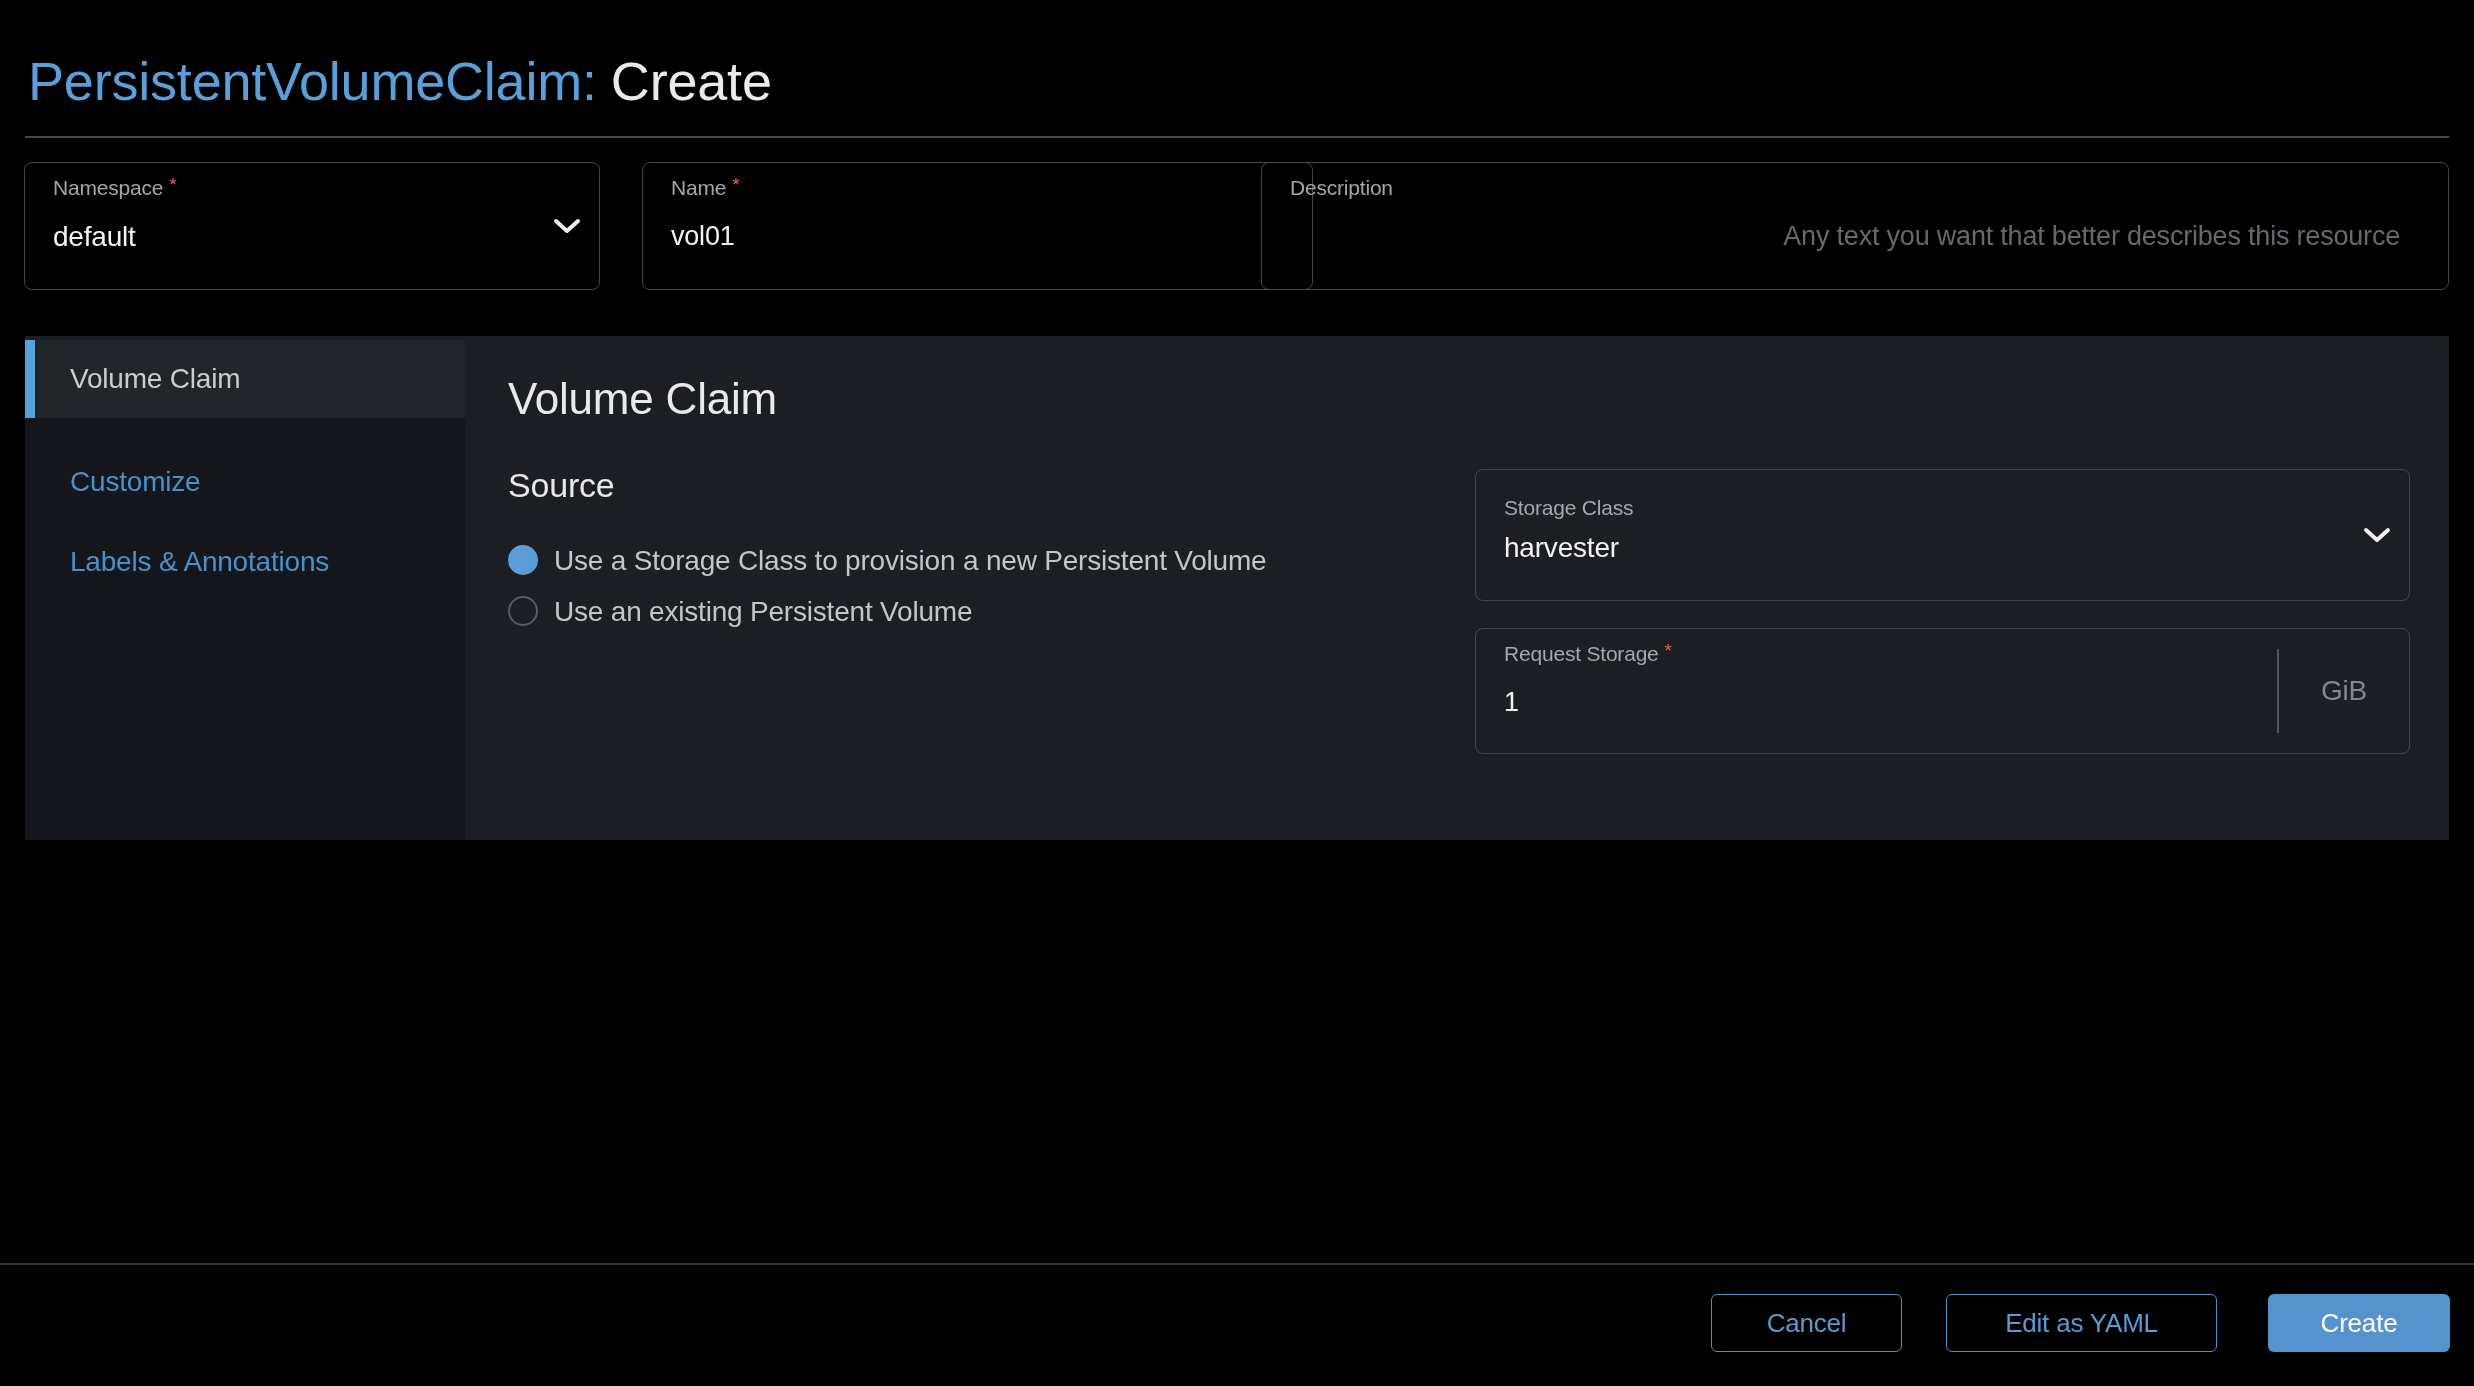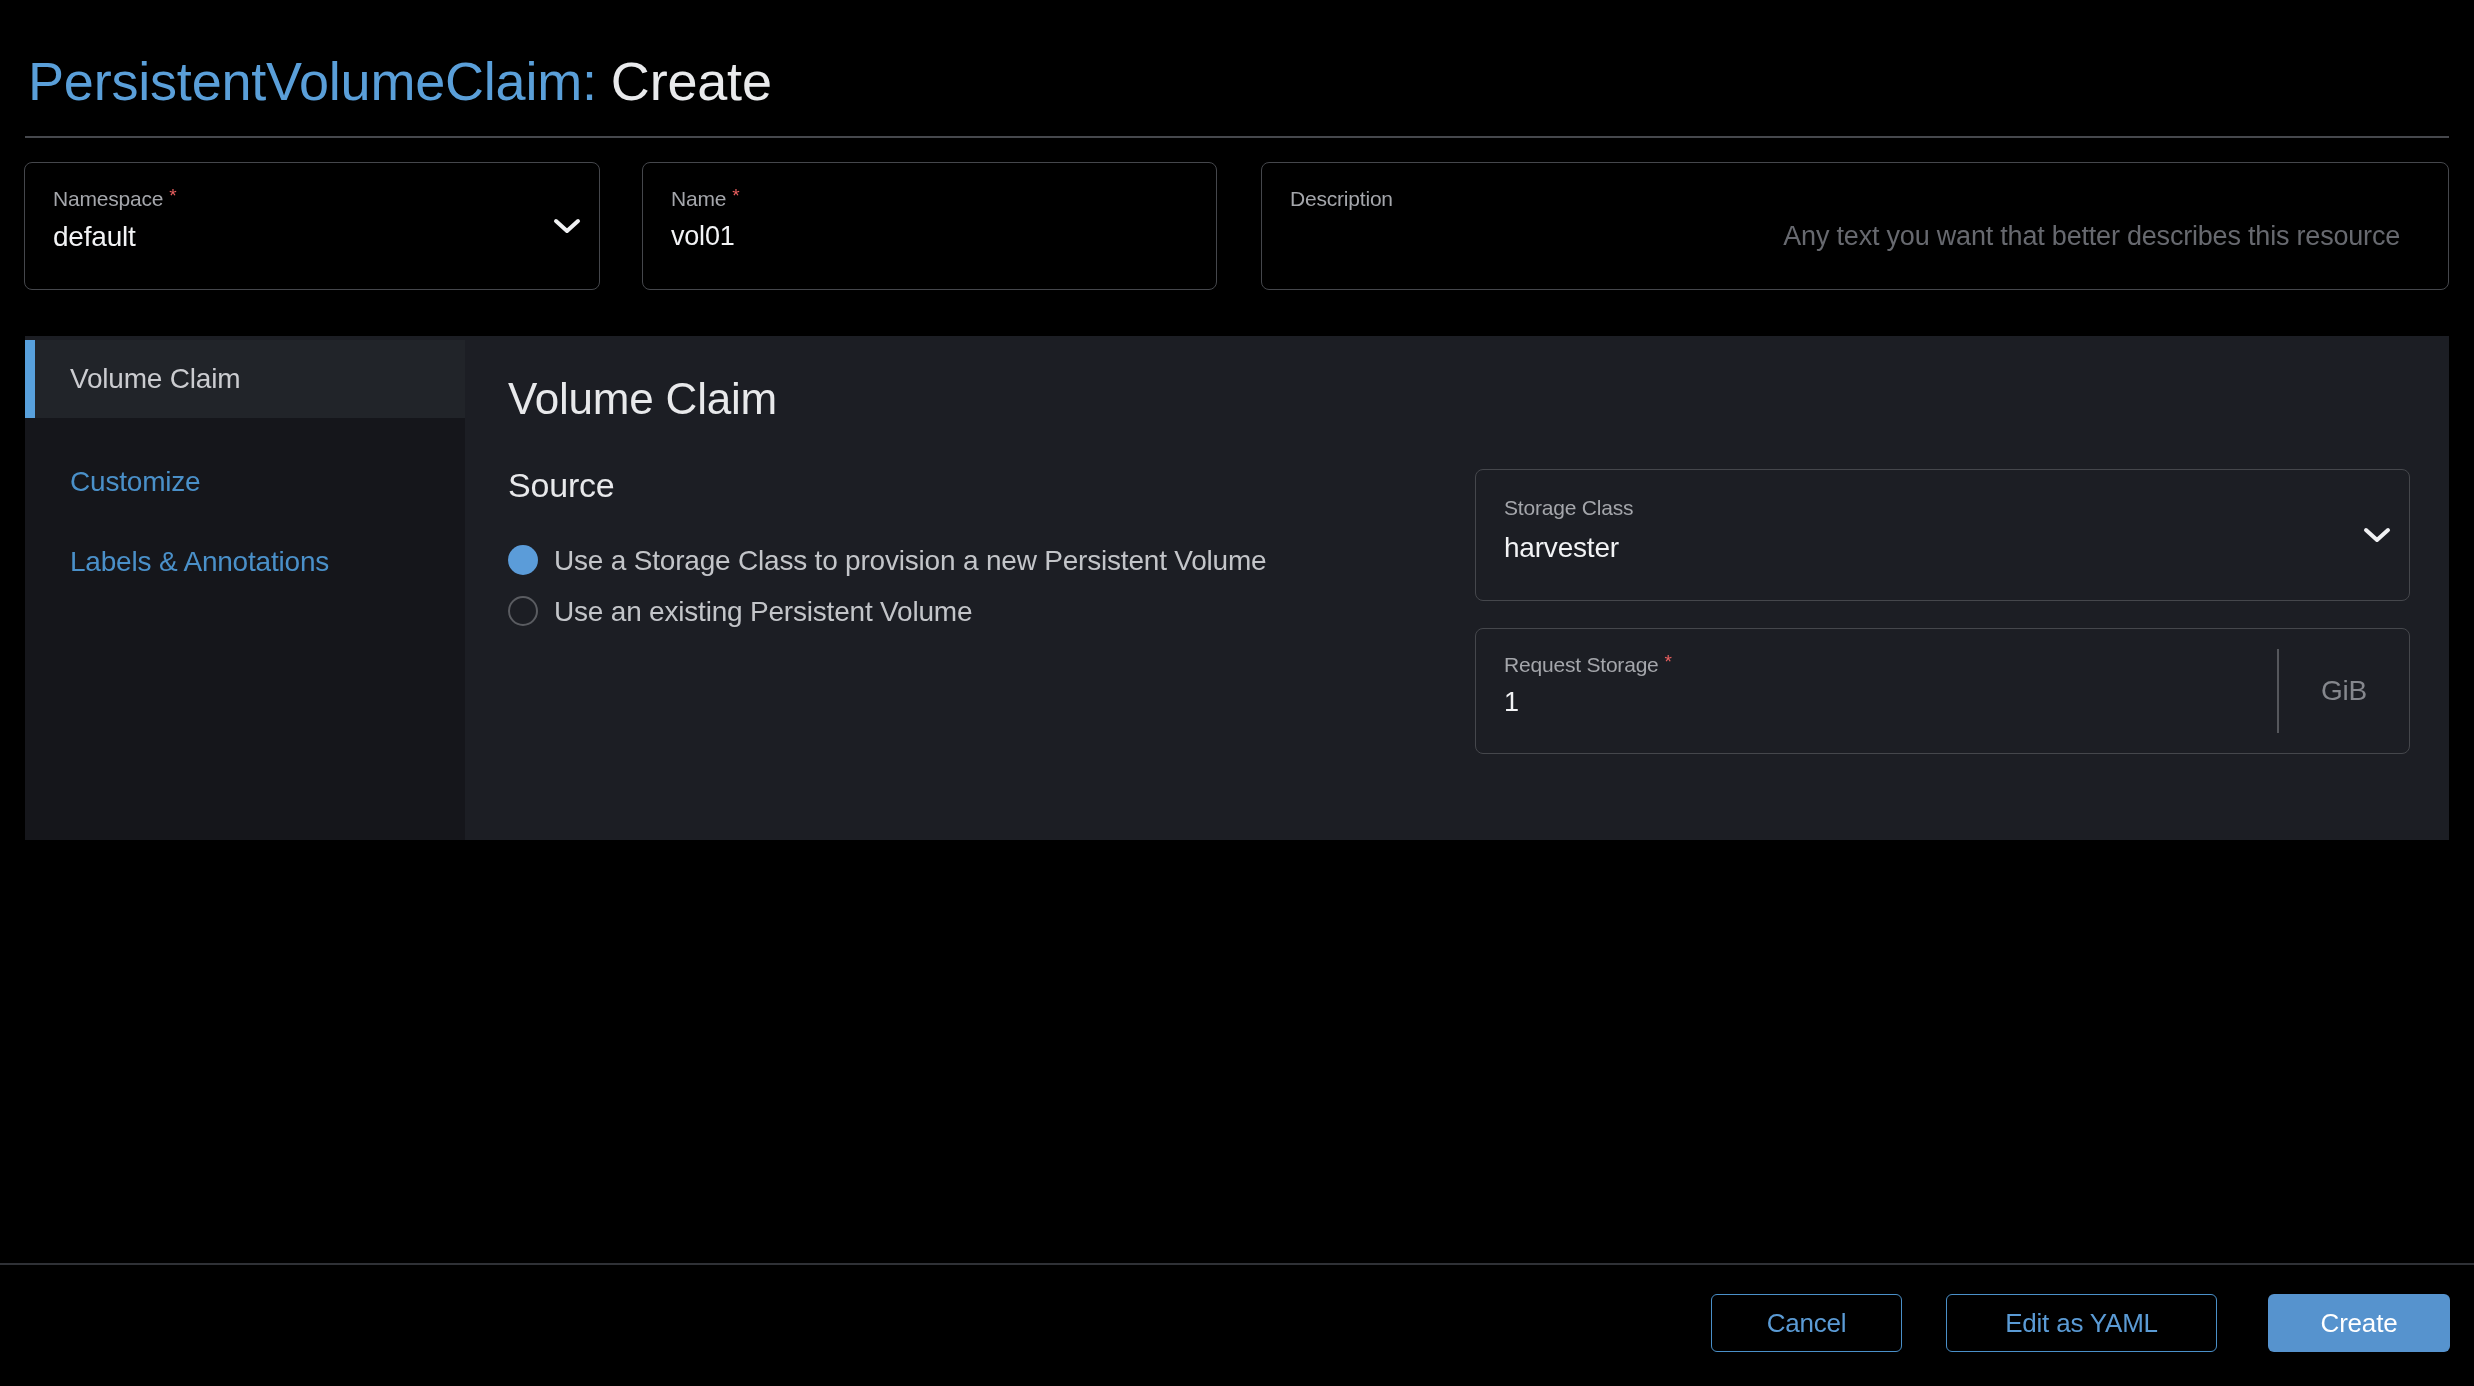--- a/index.html
+++ b/index.html
@@ -18,7 +18,7 @@
 
   
   .box{border:1px solid #45474c;border-radius:8px;box-sizing:border-box;background:transparent;}
-  .box .flabel{position:absolute;left:28px;top:24px;font-size:21px;color:#a4a6ab;white-space:nowrap;}
+  .box .flabel{position:absolute;left:28px;top:13px;font-size:21px;color:#a4a6ab;white-space:nowrap;}
   .req{color:#e95f5f;font-size:19px;position:relative;top:-4px;margin-left:6px;}
   .box .fvalue{position:absolute;left:28px;top:58px;font-size:28px;color:#f2f3f5;white-space:nowrap;}
   .box input{

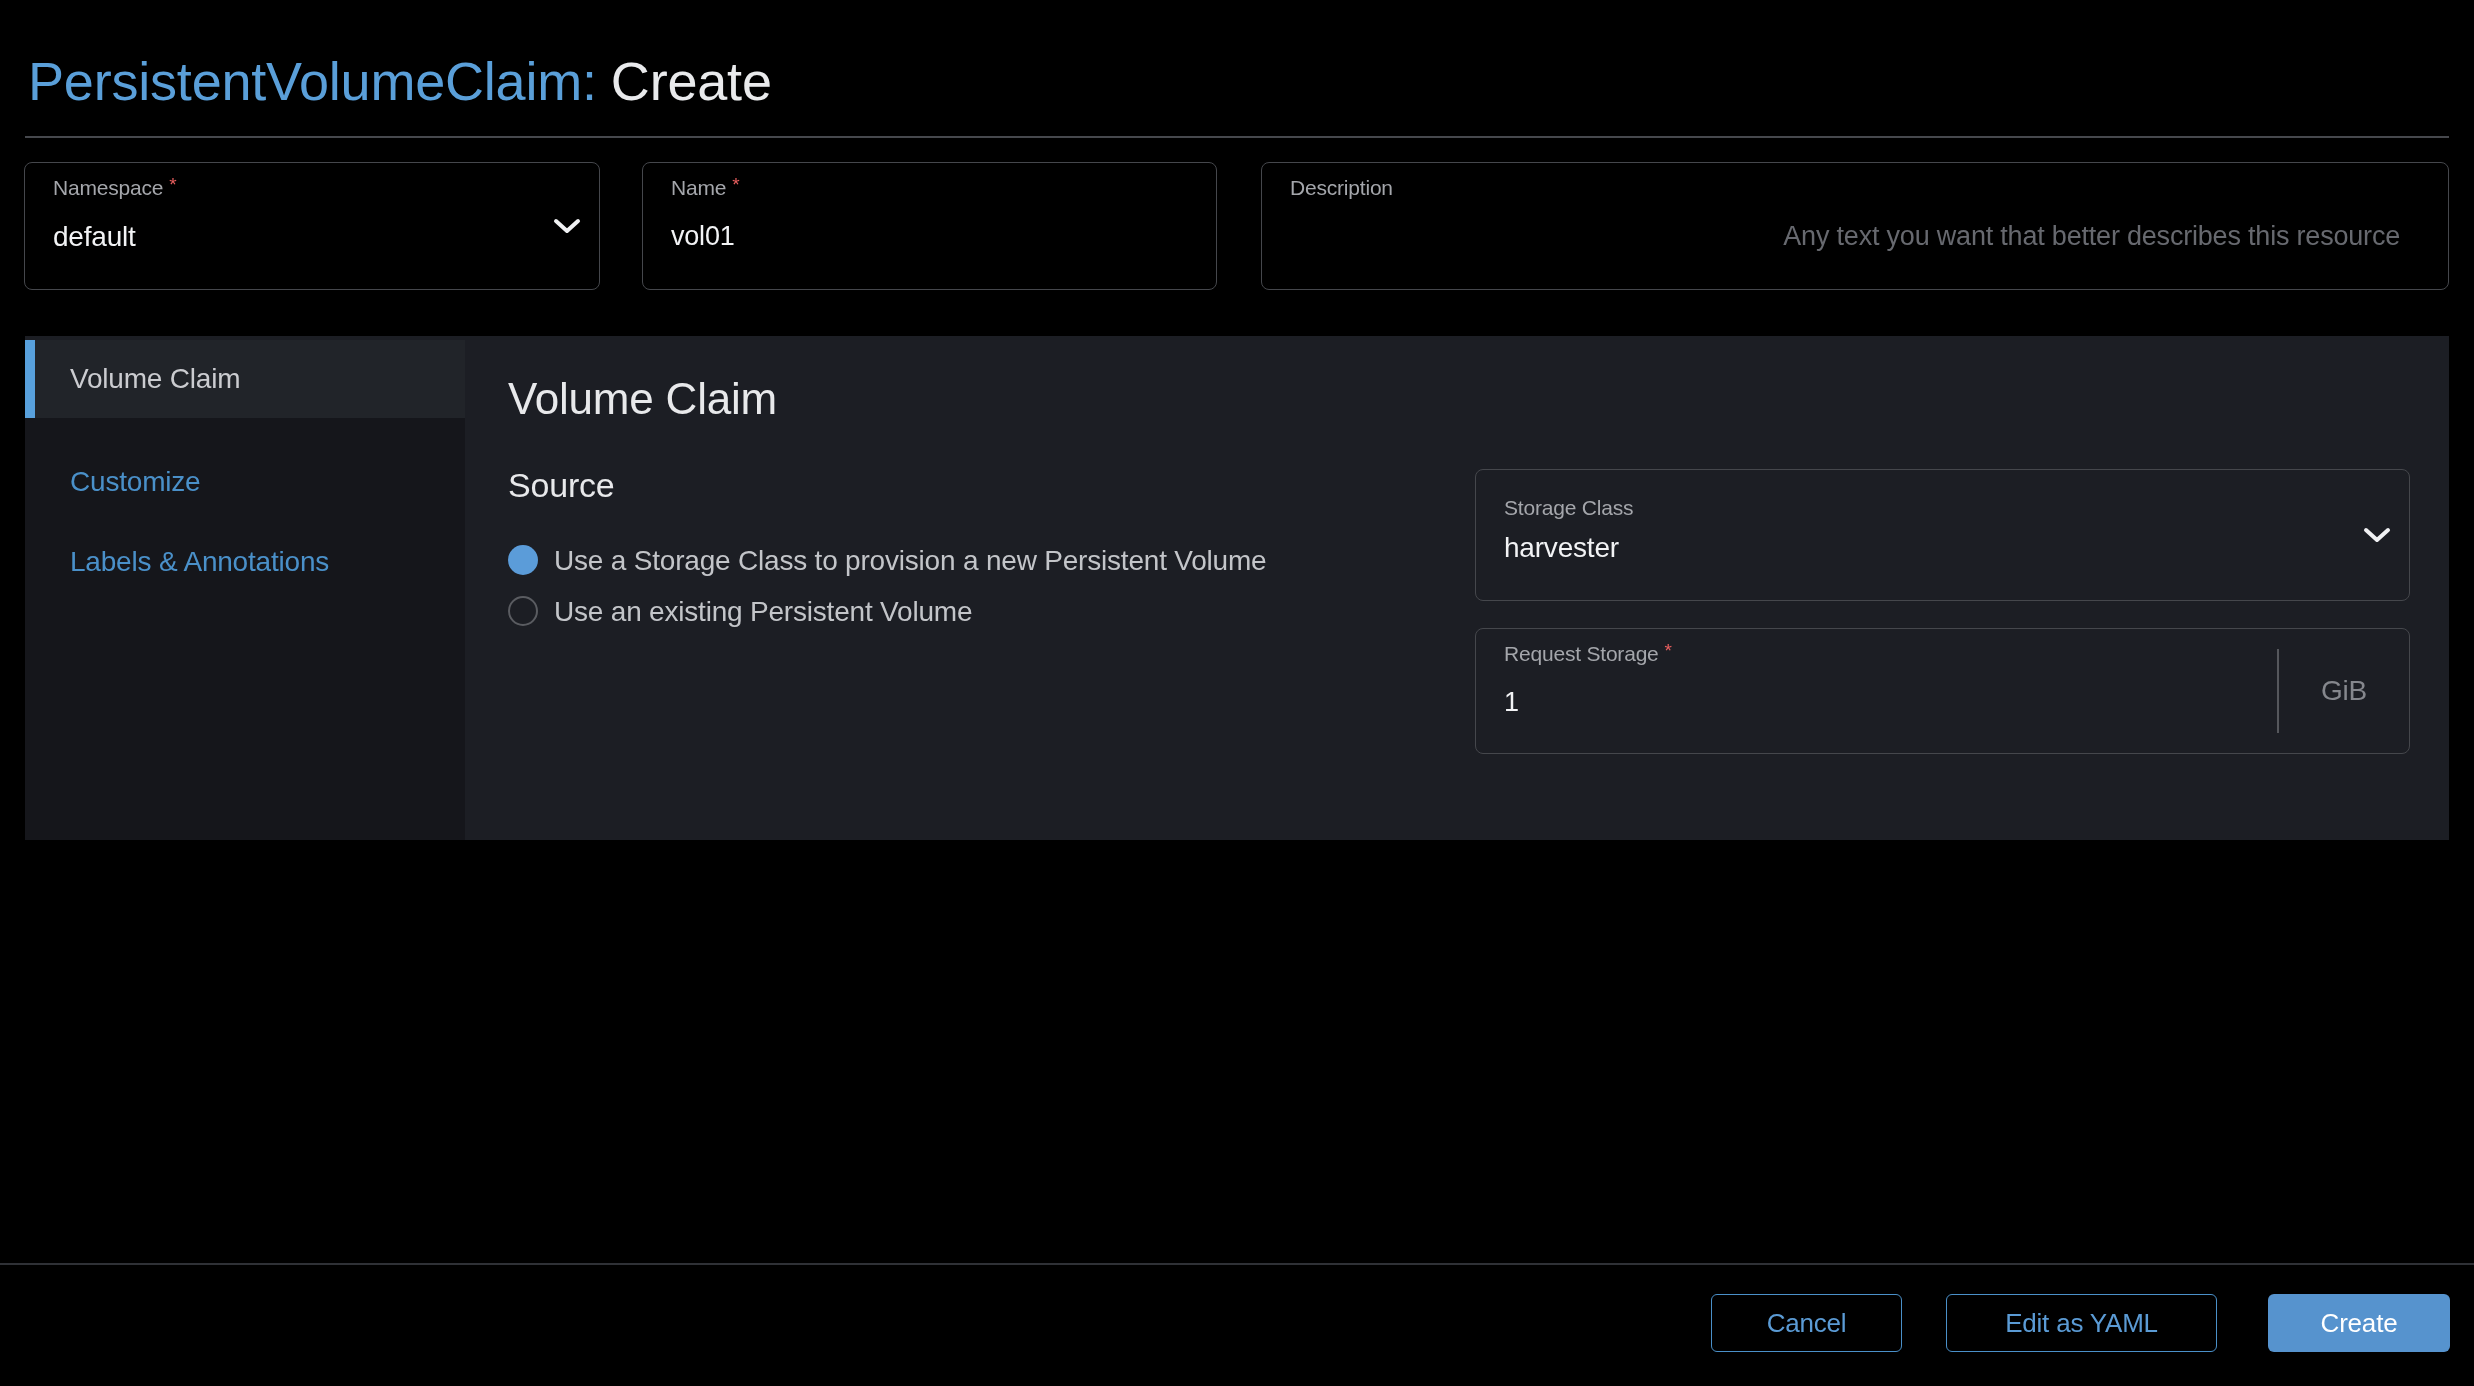--- a/index.html
+++ b/index.html
@@ -75,7 +75,7 @@
     </svg>
   </div>
 
-  <div class="abs box" style="left:642px;top:162px;width:575px;height:128px;">
+  <div class="abs box" style="left:642px;top:162px;width:671px;height:128px;">
     <div class="flabel"><span>Name</span><span class="req">*</span></div>
     <input type="text" style="width: 500px;" value="vol01">
   </div>

